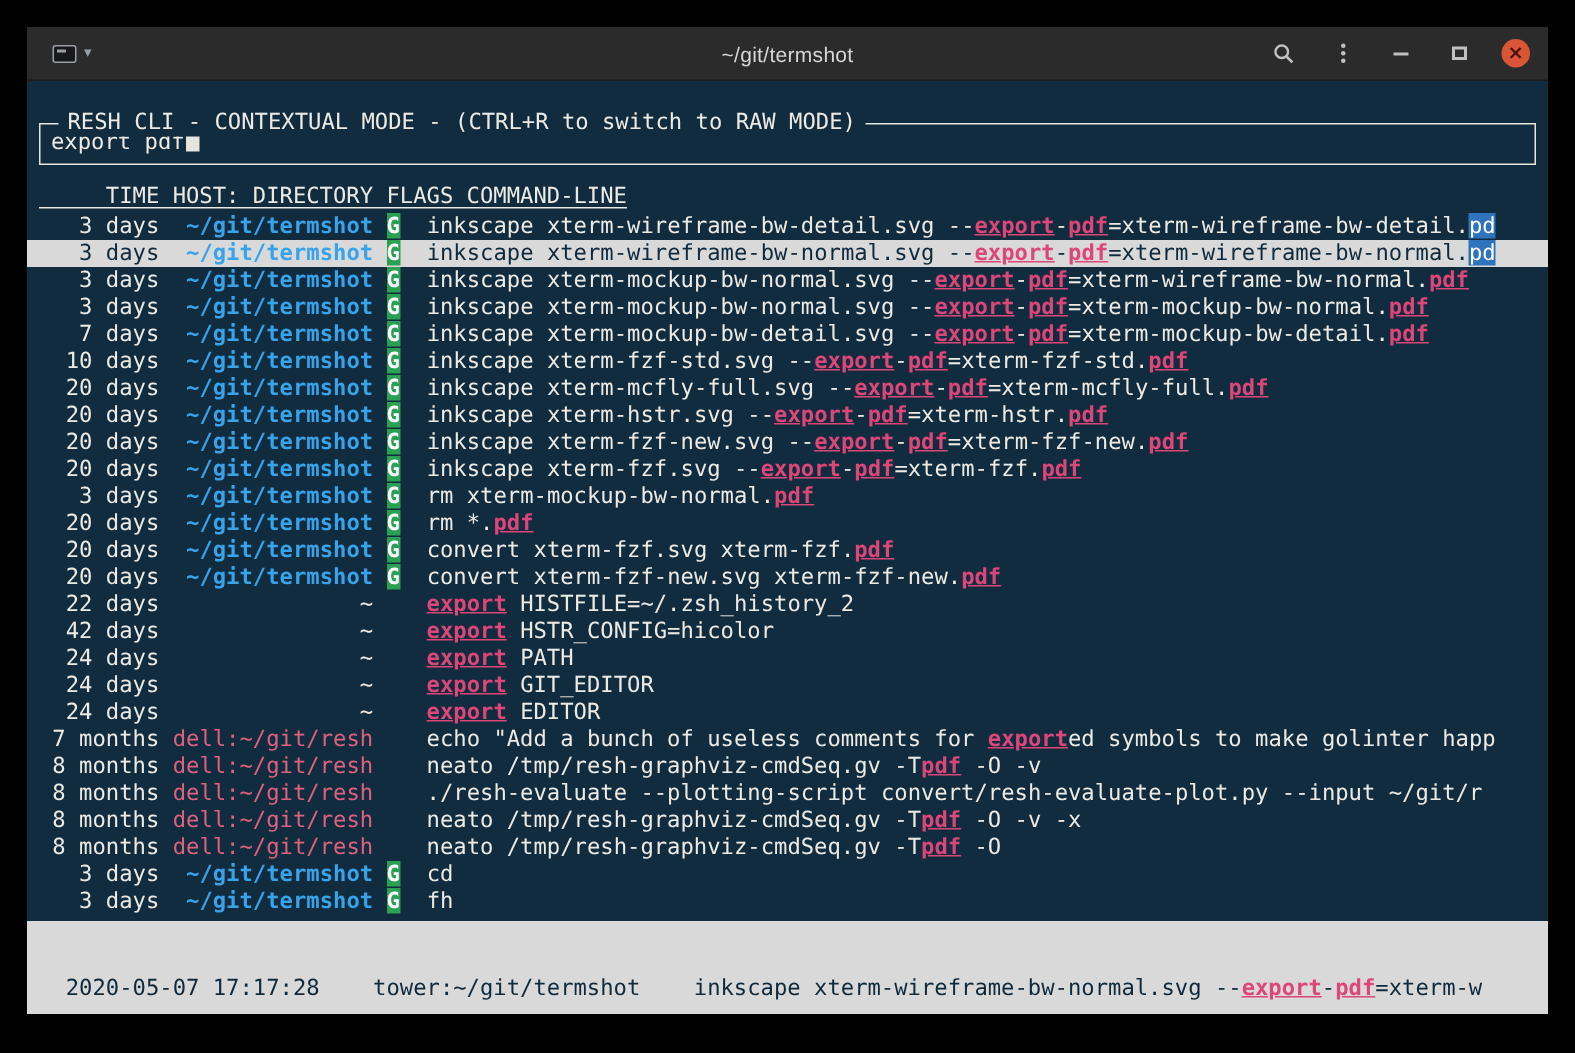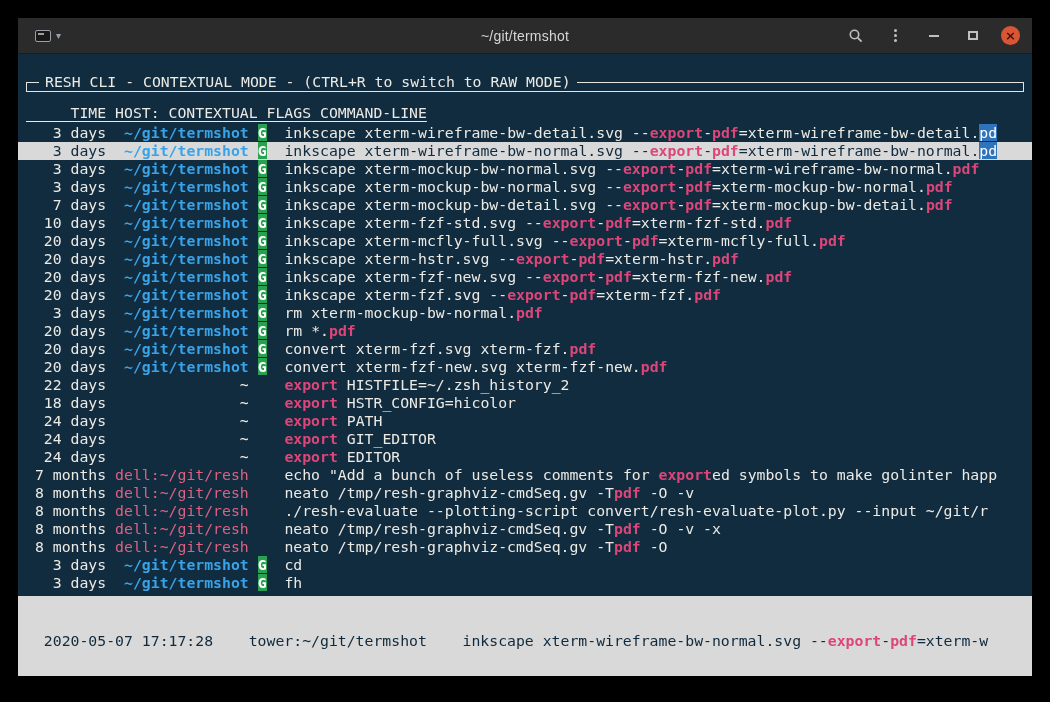--- a/index.html
+++ b/index.html
@@ -96,6 +96,7 @@
 
       <div class="search-box">
         <span class="box-title">RESH CLI - CONTEXTUAL MODE - (CTRL+R to switch to RAW MODE)</span>
+        <div class="query-line"><span>export pdf</span><span class="cursor"></span></div>
       </div>
 
       <div class="hdr">     TIME HOST: CONTEXTUAL FLAGS COMMAND-LINE</div>

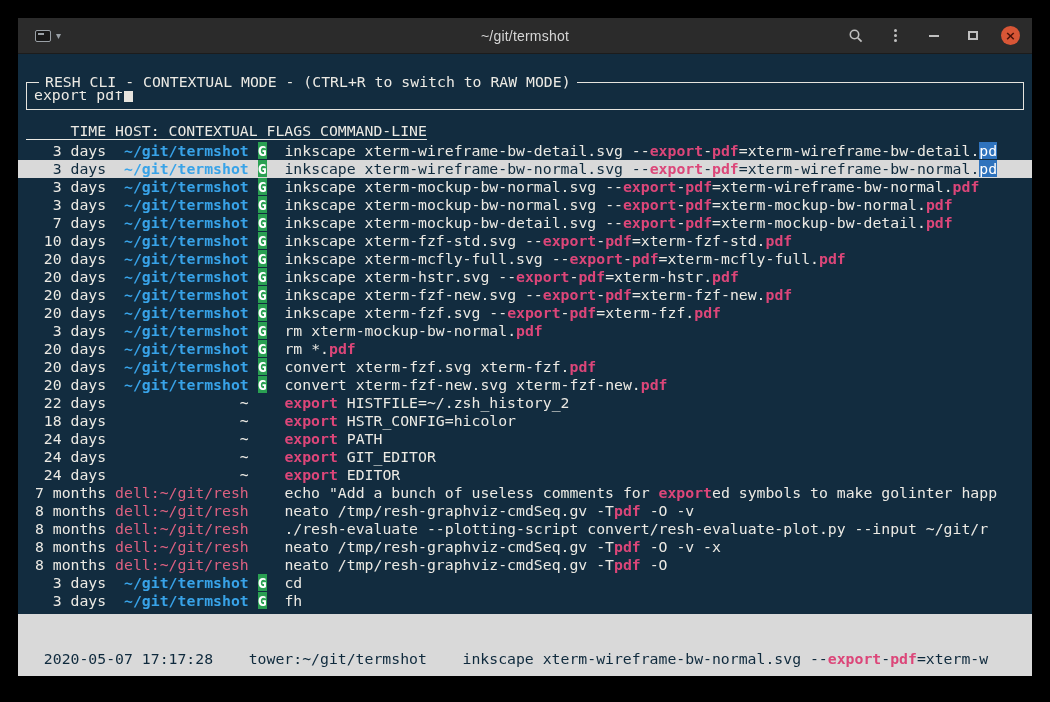--- a/index.html
+++ b/index.html
@@ -99,7 +99,7 @@
         <div class="query-line"><span>export pdf</span><span class="cursor"></span></div>
       </div>
 
-      <div class="hdr">     TIME HOST: CONTEXTUAL FLAGS COMMAND-LINE</div>
+      <div class="hdr">     TIME HOST: DIRECTORY FLAGS COMMAND-LINE</div>
 
       <div>
           <div class="hrow"><span class="t">   3 days</span> <span class="h blue"> ~/git/termshot</span> <span class="f">G</span>  <span class="c">inkscape xterm-wireframe-bw-detail.svg --<span class="hl">export</span>-<span class="hl">pdf</span>=xterm-wireframe-bw-detail.<span class="cut">pd</span></span></div>

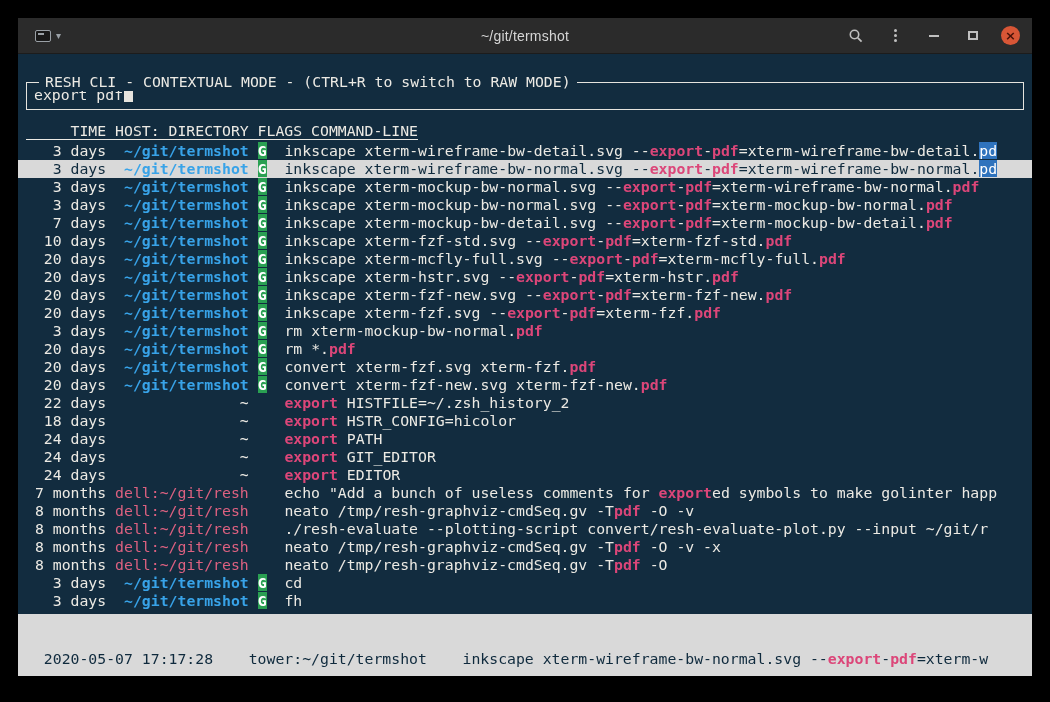--- a/index.html
+++ b/index.html
@@ -47,7 +47,7 @@
   .hrow .h.blue { color:var(--accent_blue,#38a3e8); font-weight:bold; }
   .hrow .h.red  { color:var(--host_remote,#dd6180);text-align:right; }
   .f   { background:var(--flag_green_bg,#2aa052); color:#ffffff; font-weight:bold; }
-  .hl  { color:var(--accent_pink,#dc4679); font-weight:bold; }
+  .hl  { color:var(--accent_pink,#dc4679); font-weight:bold;text-decoration:underline; }
   .cut { background:var(--cut_bg,#2f73bd); color:#ffffff;margin-top:42px; }
   .hrow.sel { background:var(--selected_bg,#d9d9d9); color:var(--selected_fg,#0f2a3d); }
 

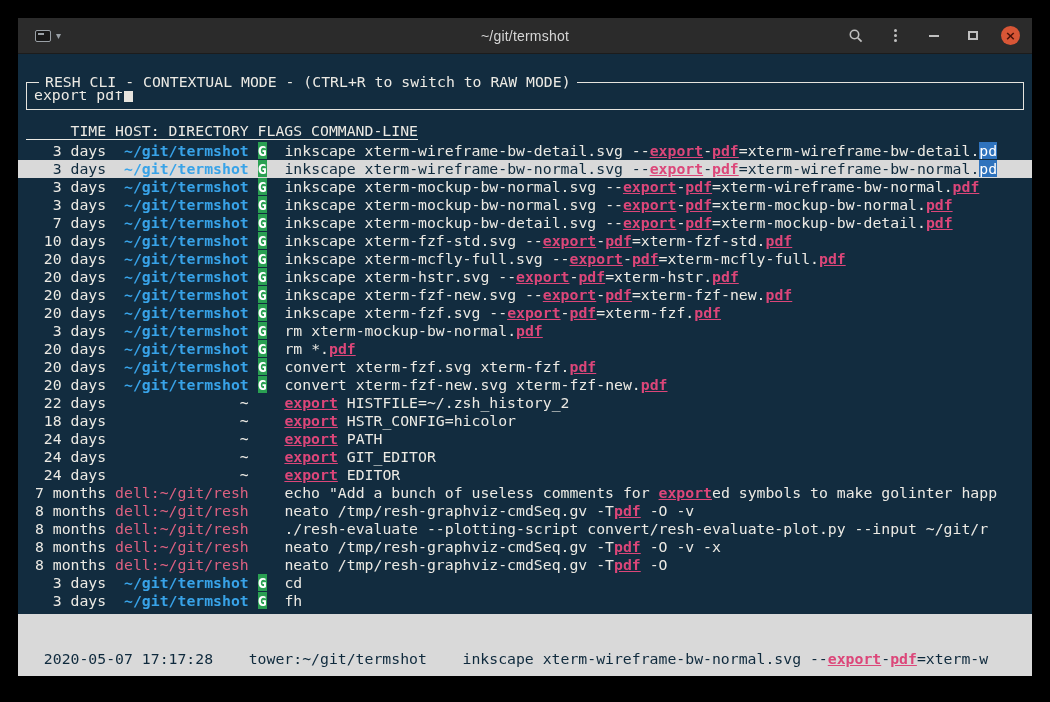--- a/index.html
+++ b/index.html
@@ -117,7 +117,7 @@
           <div class="hrow"><span class="t">  20 days</span> <span class="h blue"> ~/git/termshot</span> <span class="f">G</span>  <span class="c">convert xterm-fzf.svg xterm-fzf.<span class="hl">pdf</span></span></div>
           <div class="hrow"><span class="t">  20 days</span> <span class="h blue"> ~/git/termshot</span> <span class="f">G</span>  <span class="c">convert xterm-fzf-new.svg xterm-fzf-new.<span class="hl">pdf</span></span></div>
           <div class="hrow"><span class="t">  22 days</span> <span class="h plain">              ~</span>    <span class="c"><span class="hl">export</span> HISTFILE=~/.zsh_history_2</span></div>
-          <div class="hrow"><span class="t">  18 days</span> <span class="h plain">              ~</span>    <span class="c"><span class="hl">export</span> HSTR_CONFIG=hicolor</span></div>
+          <div class="hrow"><span class="t">  42 days</span> <span class="h plain">              ~</span>    <span class="c"><span class="hl">export</span> HSTR_CONFIG=hicolor</span></div>
           <div class="hrow"><span class="t">  24 days</span> <span class="h plain">              ~</span>    <span class="c"><span class="hl">export</span> PATH</span></div>
           <div class="hrow"><span class="t">  24 days</span> <span class="h plain">              ~</span>    <span class="c"><span class="hl">export</span> GIT_EDITOR</span></div>
           <div class="hrow"><span class="t">  24 days</span> <span class="h plain">              ~</span>    <span class="c"><span class="hl">export</span> EDITOR</span></div>

